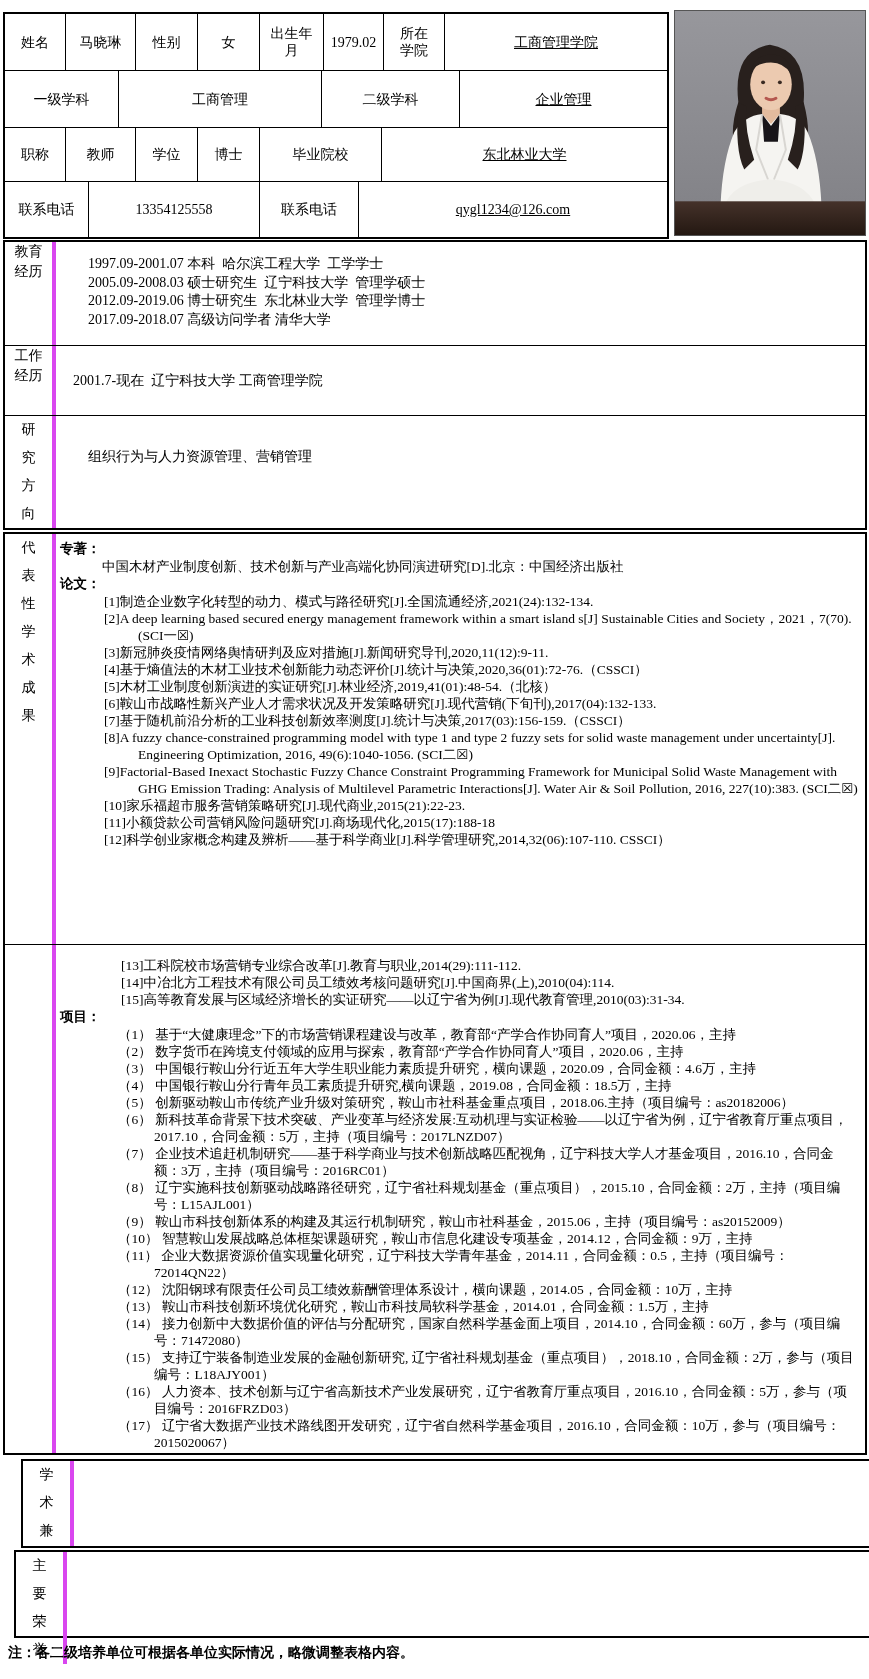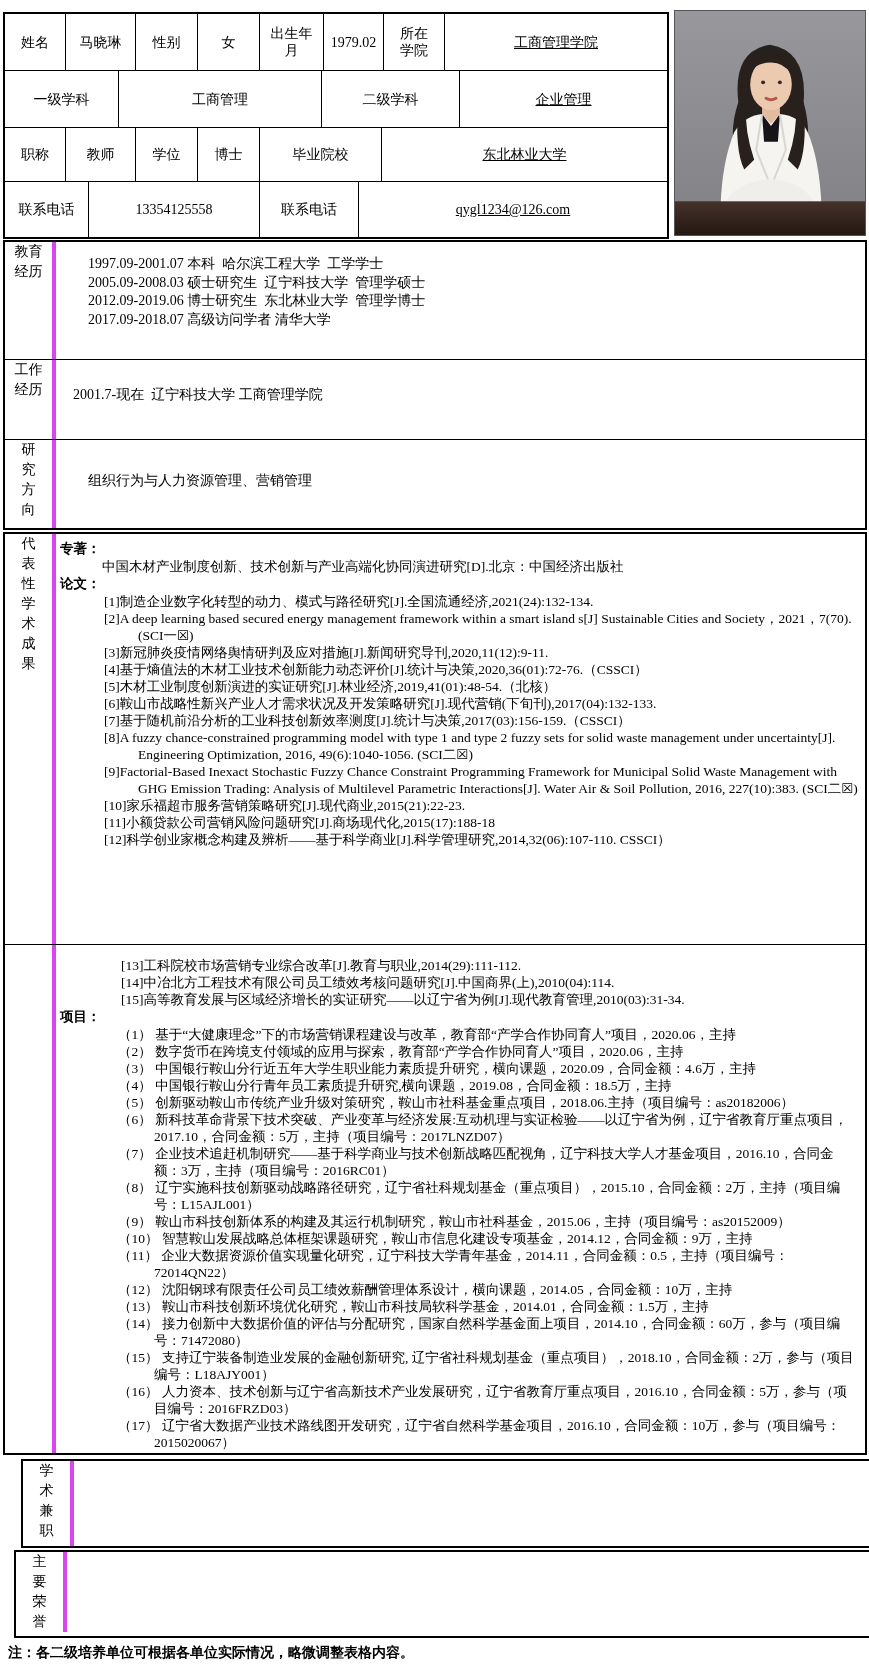--- a/index.html
+++ b/index.html
@@ -20,7 +20,7 @@
   .vrow{display:flex;border-bottom:1px solid #000;box-sizing:border-box;}
   .vrow:last-child{border-bottom:none;}
   .labelcol{width:51px;border-right:4px solid #d946ef;box-sizing:border-box;display:flex;justify-content:center;flex:0 0 51px;}
-  .labelcol .vt{width:17px;text-align:center;line-height:20px;word-break:break-all;}
+  .labelcol .vt{width:17px;text-align:center;line-height:28px;word-break:break-all;}
   .labelcol .vt2{width:32px;text-align:center;line-height:20px;word-break:break-all;}
   .content{flex:1 1 auto;box-sizing:border-box;overflow:hidden;}
   

